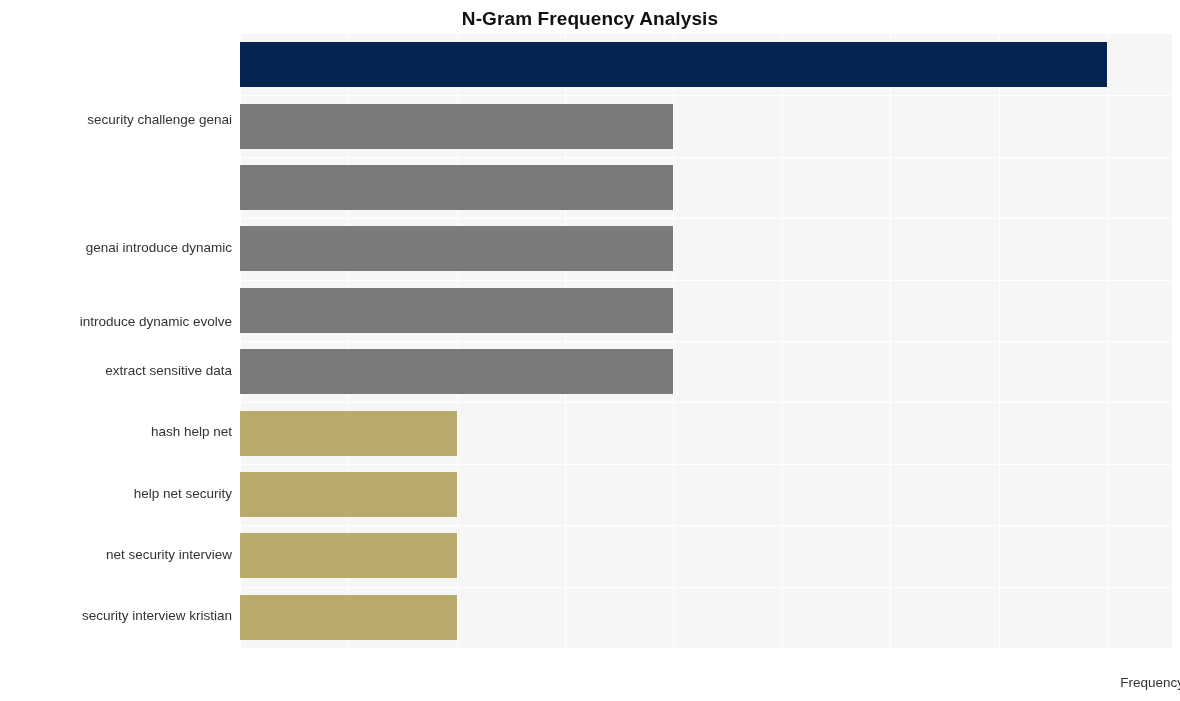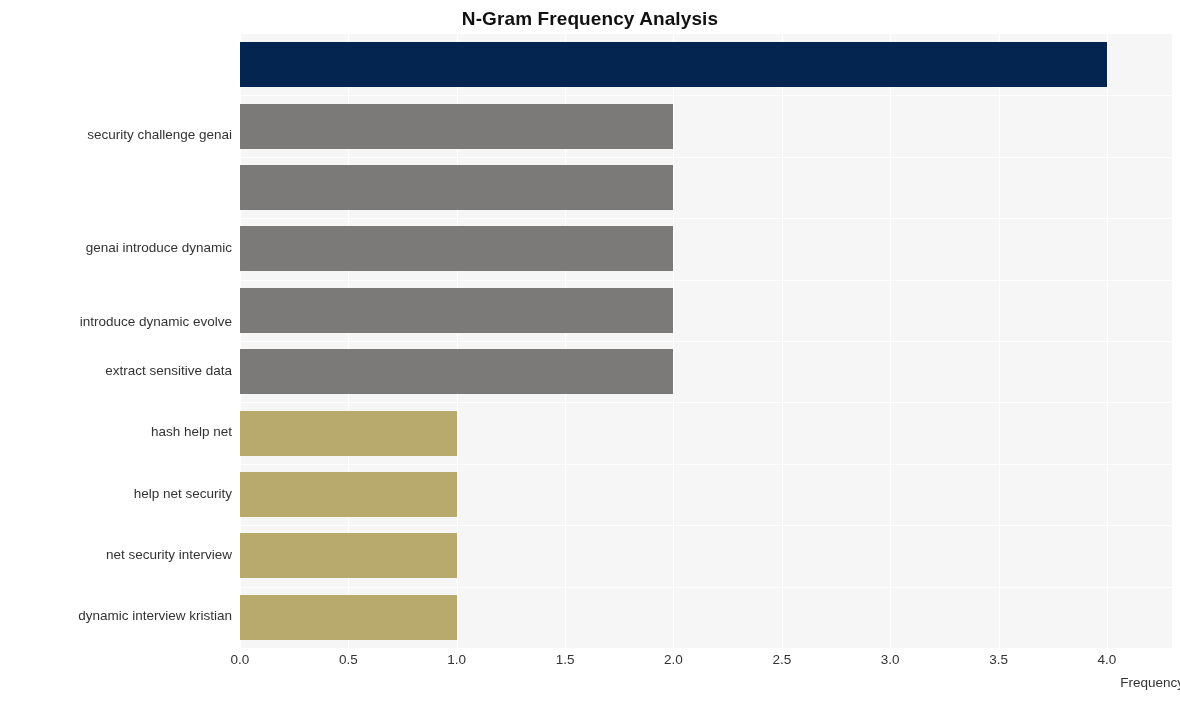--- a/index.html
+++ b/index.html
@@ -117,7 +117,7 @@
   <div id="chart-title">N-Gram Frequency Analysis</div>
 
   <div id="y-axis">
-      <div class="ytick" style="top: 93px;">security challenge genai</div>
+      <div class="ytick" style="top: 78px;">security challenge genai</div>
       <div class="ytick" style="top: 205.9px; margin-left: 39px;">genai introduce dynamic</div>
       <div class="ytick" style="top: 280px;">introduce dynamic evolve</div>
       <div class="ytick" style="top: 328.7px;">extract sensitive data</div>

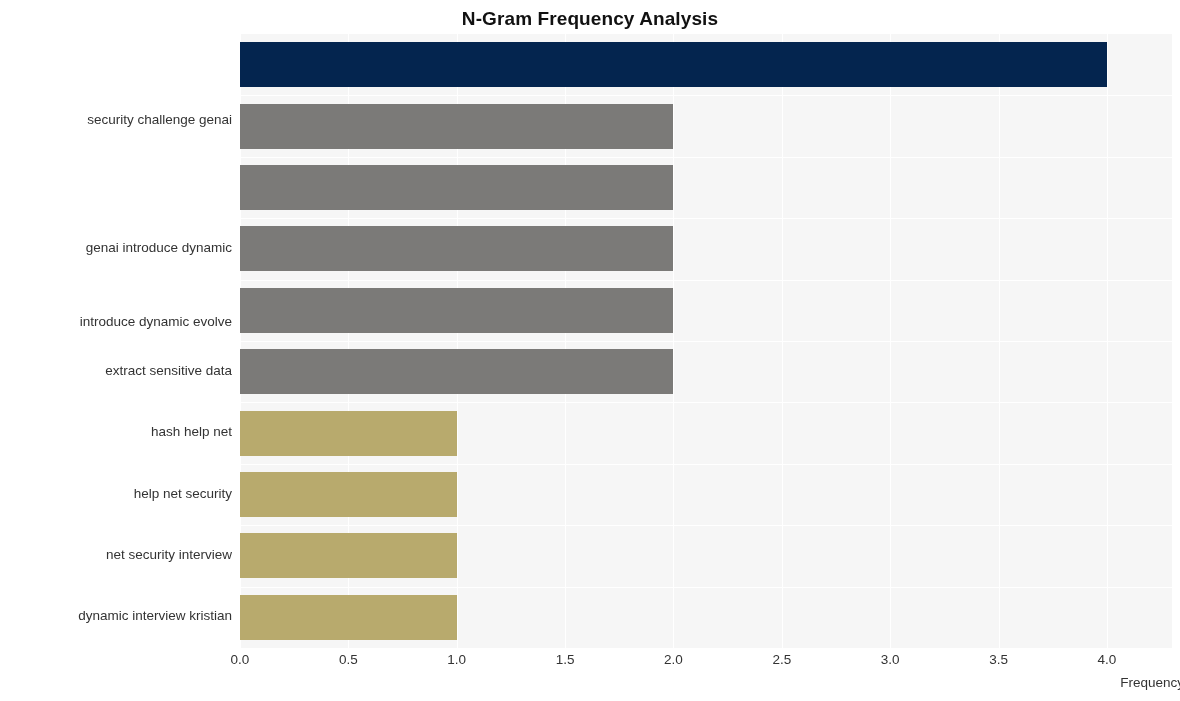--- a/index.html
+++ b/index.html
@@ -124,7 +124,7 @@
       <div class="ytick" style="top: 451.5px;">help net security</div>
       <div class="ytick" style="top: 390.1px;">hash help net</div>
       <div class="ytick" style="top: 512.9px;">net security interview</div>
-      <div class="ytick" style="top: 574.3px;">dynamic interview kristian</div>
+      <div class="ytick" style="top: 574.3px;">security interview kristian</div>
     </div>
 
   <div id="plot-area">

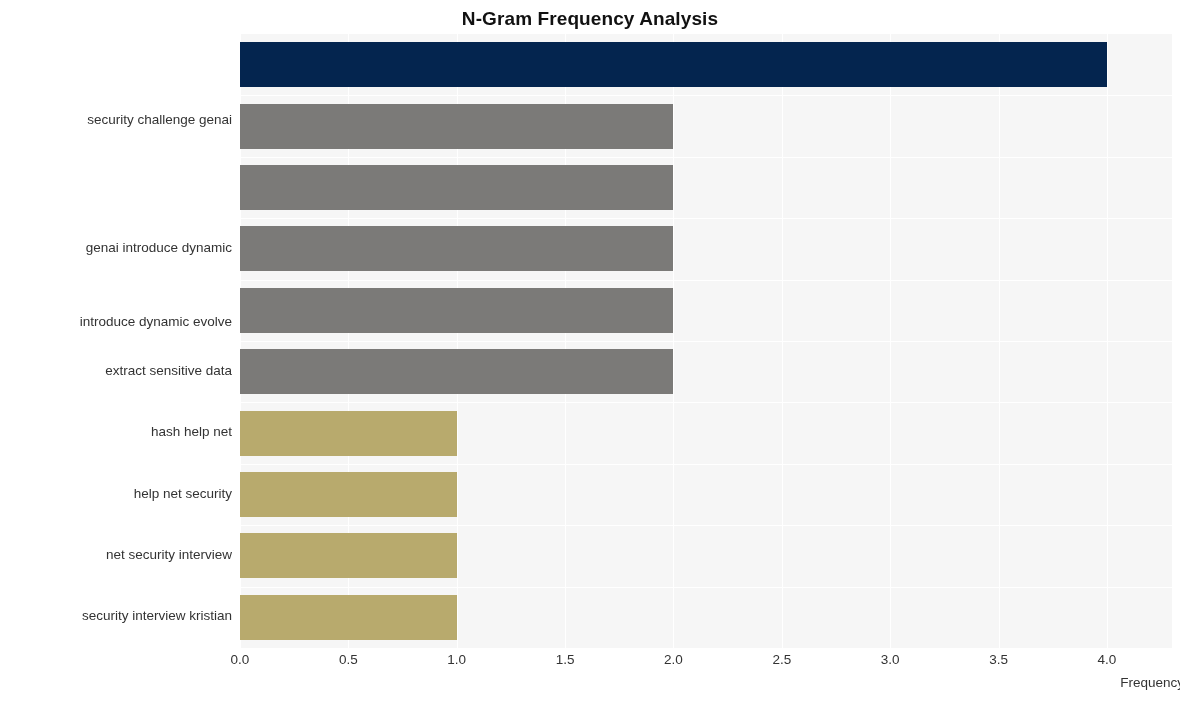--- a/index.html
+++ b/index.html
@@ -164,17 +164,6 @@
       </div>
   </div>
 
-  <div id="x-axis">
-      <div class="xtick" style="left: 0px;">0.0</div>
-      <div class="xtick" style="left: 108.372px;">0.5</div>
-      <div class="xtick" style="left: 216.744px;">1.0</div>
-      <div class="xtick" style="left: 325.116px;">1.5</div>
-      <div class="xtick" style="left: 433.488px;">2.0</div>
-      <div class="xtick" style="left: 541.86px;">2.5</div>
-      <div class="xtick" style="left: 650.233px;">3.0</div>
-      <div class="xtick" style="left: 758.605px;">3.5</div>
-      <div class="xtick" style="left: 866.977px;">4.0</div>
-    </div>
 
   <div id="x-axis-label">Frequency</div>
 

